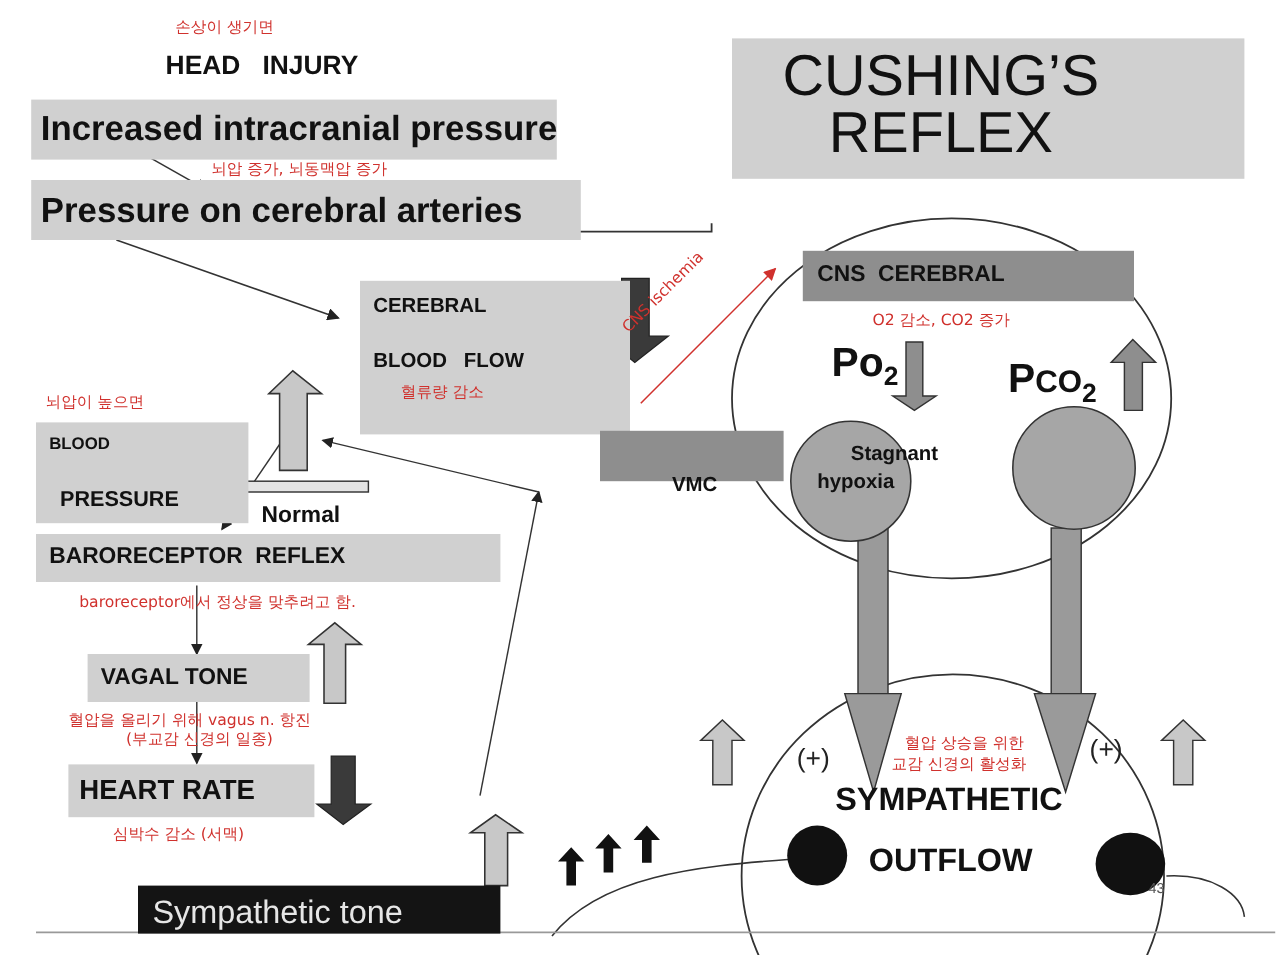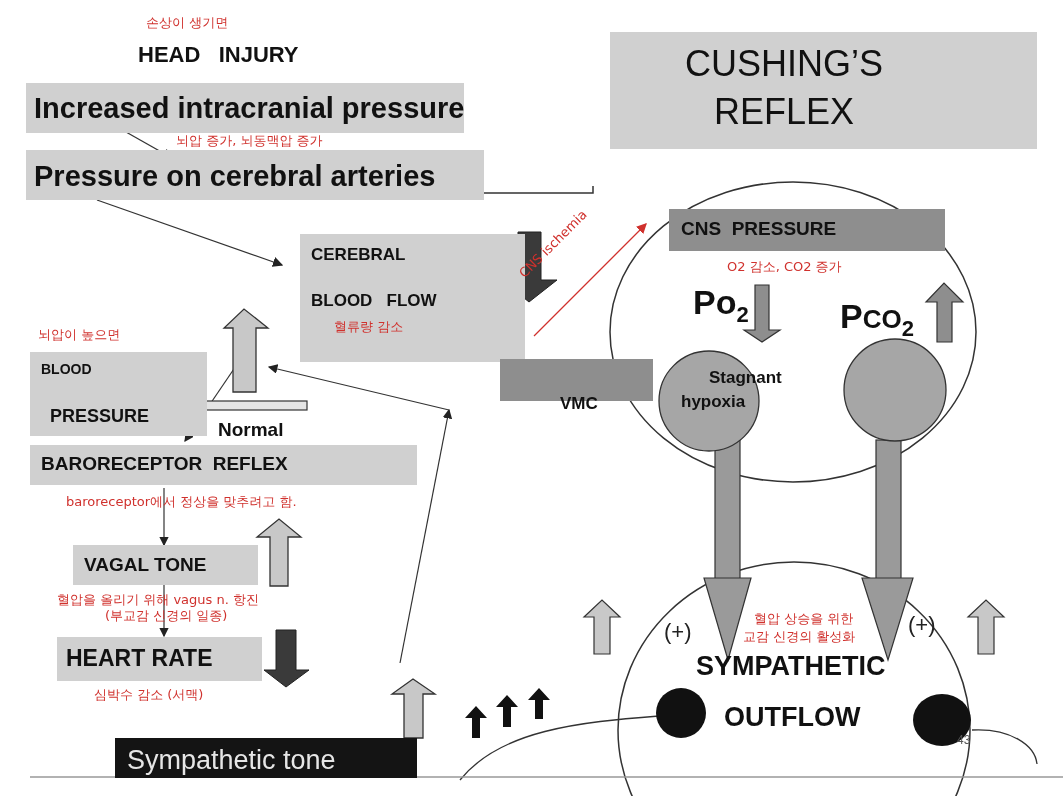--- a/index.html
+++ b/index.html
@@ -92,7 +92,7 @@
   <div class="t" style="left:34px;top:160px;font-size:29px;">Pressure on cerebral arteries</div>
 
   <div class="box" style="left:610px;top:32px;width:427px;height:117px;"></div>
-  <div class="abs" style="left:610px;top:40px;width:348px;text-align:center;font-size:36px;line-height:48px;color:#111;font-family:'Liberation Sans',sans-serif;">
+  <div class="abs" style="left:610px;top:40px;width:348px;text-align:center;font-size:48px;line-height:48px;color:#111;font-family:'Liberation Sans',sans-serif;">
     <div>CUSHING’S</div>
     <div>REFLEX</div>
   </div>

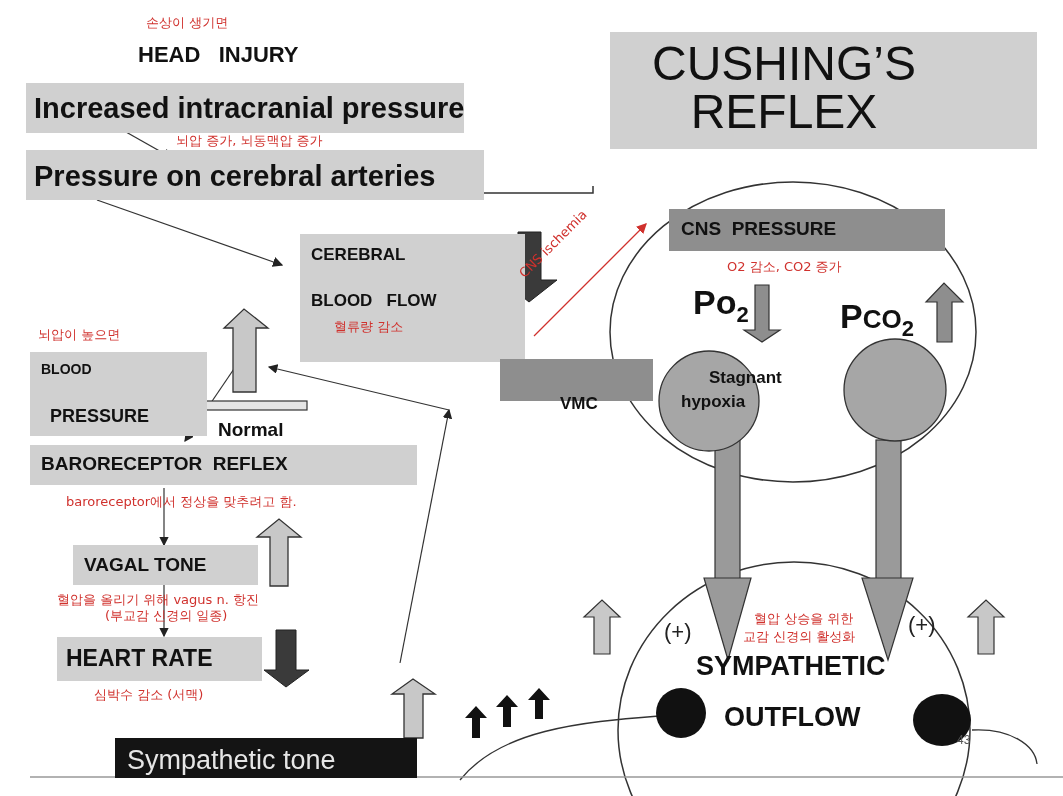--- a/index.html
+++ b/index.html
@@ -108,7 +108,7 @@
   <div class="t" style="left:560px;top:370px;font-size:17px;margin-top:24px;">VMC</div>
 
   <div class="box dark" style="left:669px;top:209px;width:276px;height:42px;"></div>
-  <div class="t" style="left:681px;top:218px;font-size:19px;white-space:pre;">CNS  PRESSURE</div>
+  <div class="t" style="left:681px;top:218px;font-size:19px;white-space:pre;">CNS  CEREBRAL</div>
   <div class="kr" style="left:727px;top:258px;">O2 감소, CO2 증가</div>
 
   <div class="t" style="left:681px;top:283px;font-size:34px;margin-left:12px;"><span>Po</span><sub style="font-size:22px;">2</sub></div>

